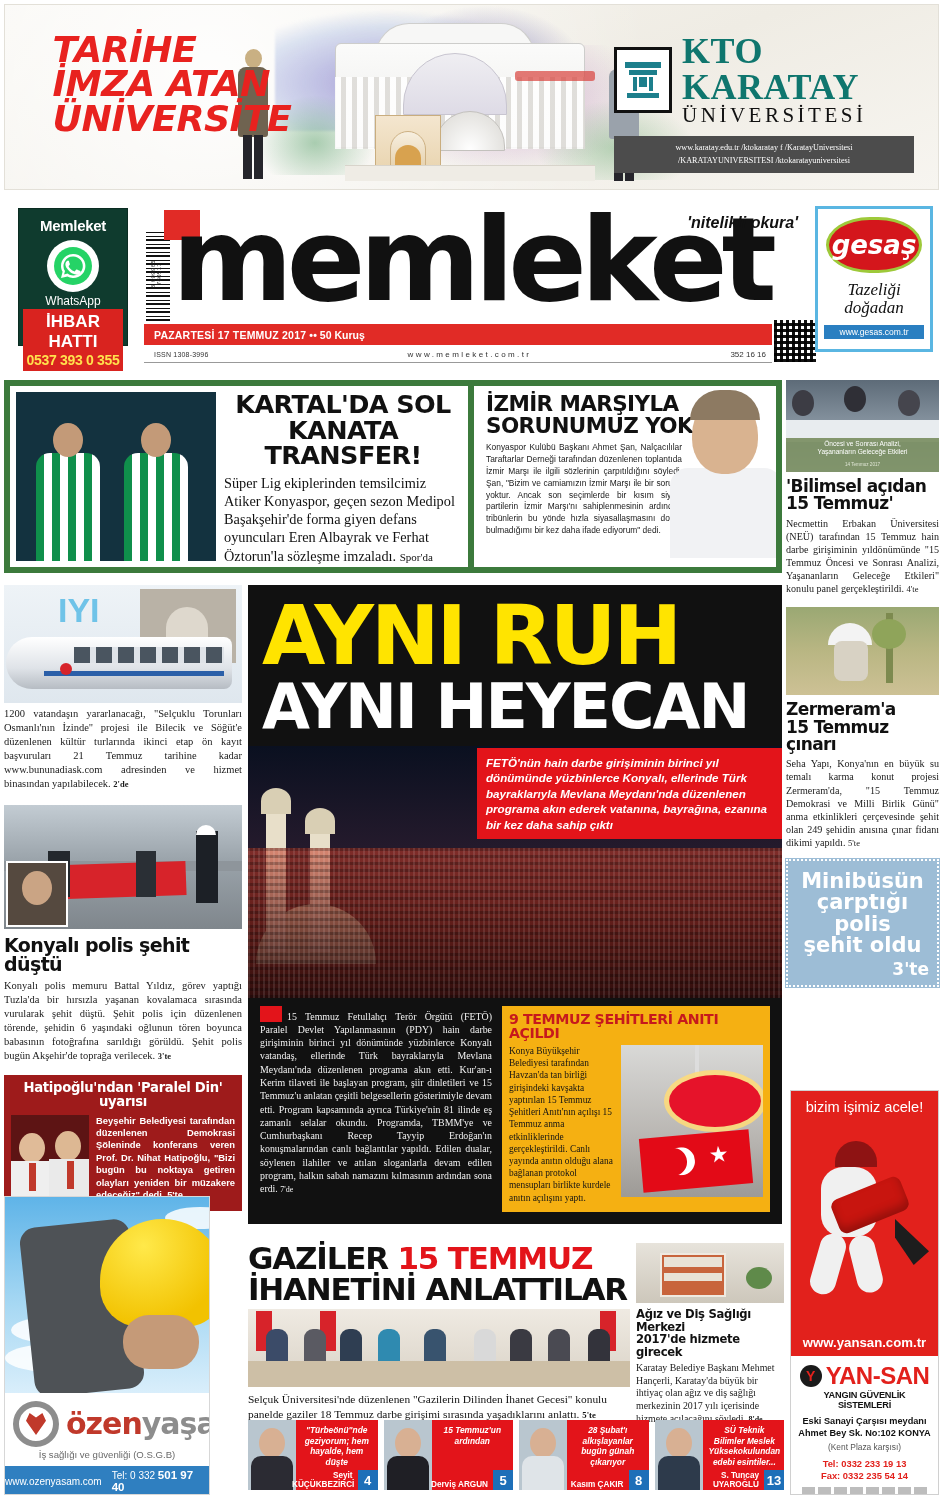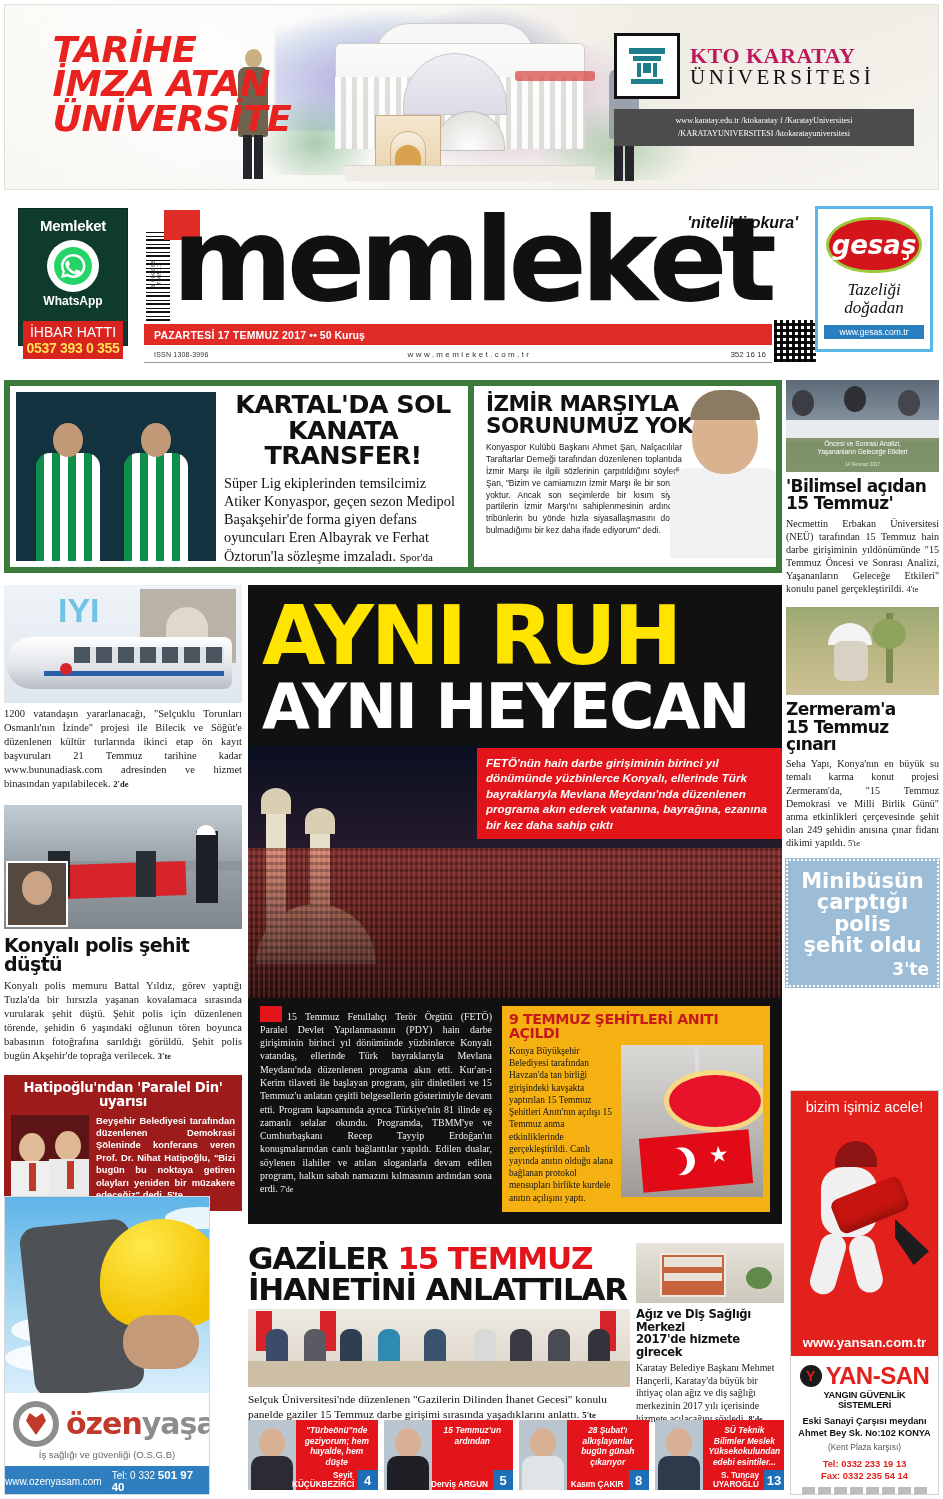--- a/index.html
+++ b/index.html
@@ -83,7 +83,7 @@
   .kto-logo { width:66px; height:66px; border:3px solid #111; display:flex; align-items:center; justify-content:center; background:#fff;}
   .kto-logo svg { display:block; }
   .kto-name { font-family:"Liberation Serif", serif; line-height:1.0; }
-  .kto-name .l1 { font-size:22px; font-weight:700; letter-spacing:.5px; color:#be185d; }
+  .kto-name .l1 { font-size:36px; font-weight:700; letter-spacing:.5px; color:#0f766e; }
   .kto-name .l2 { font-size:21px; font-weight:400; letter-spacing:3.5px; color:#111; }
   .kto-social { margin-top:10px; background:#4c4c4c; color:#fff; padding:6px 8px;
     font-size:8.2px; line-height:1.55; text-align:center; font-family:"Liberation Serif", serif; }

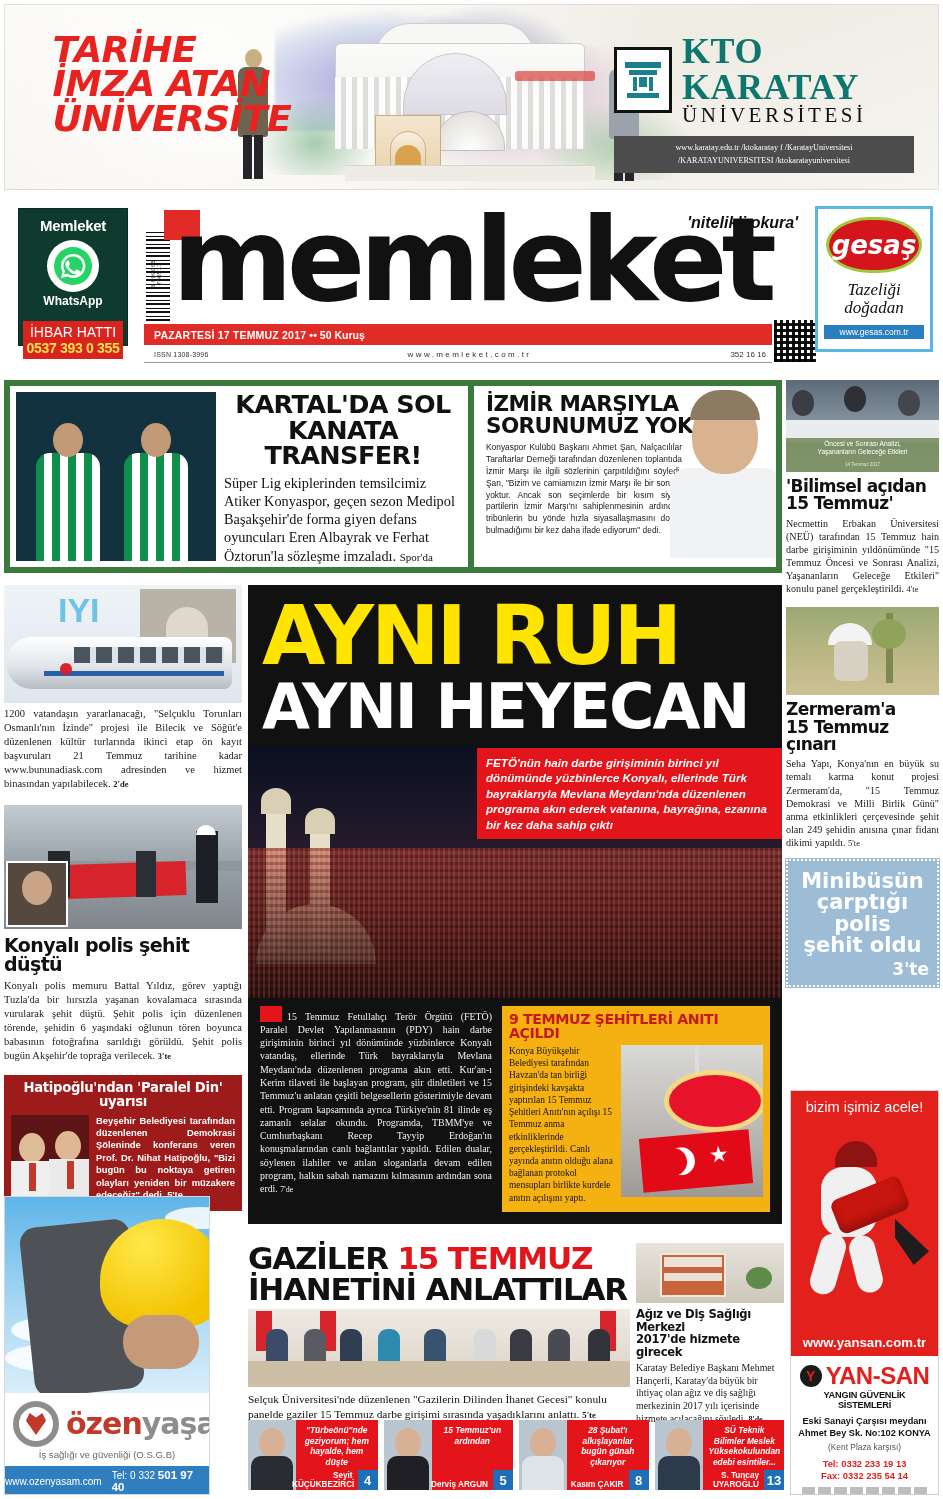--- a/index.html
+++ b/index.html
@@ -96,7 +96,7 @@
   .wa-circle { width:52px; height:52px; margin:6px auto 2px; border-radius:50%;
     background:#fff; display:flex; align-items:center; justify-content:center; }
   .wa-circle svg { display:block; }
-  .wa-sub { color:#fff; font-size:12px; font-weight:700; margin-bottom:13px;}
+  .wa-sub { color:#fff; font-size:12px; font-weight:400; margin-bottom:1px;}
   .wa-red { background:#d9231f; margin:0 4px 4px; padding:3px 0; }
   .wa-red .r1 { color:#fff; font-size:14px; font-weight:400; }
   .wa-red .r2 { color:#ffe14d; font-size:14px; font-weight:900; letter-spacing:-.3px; }

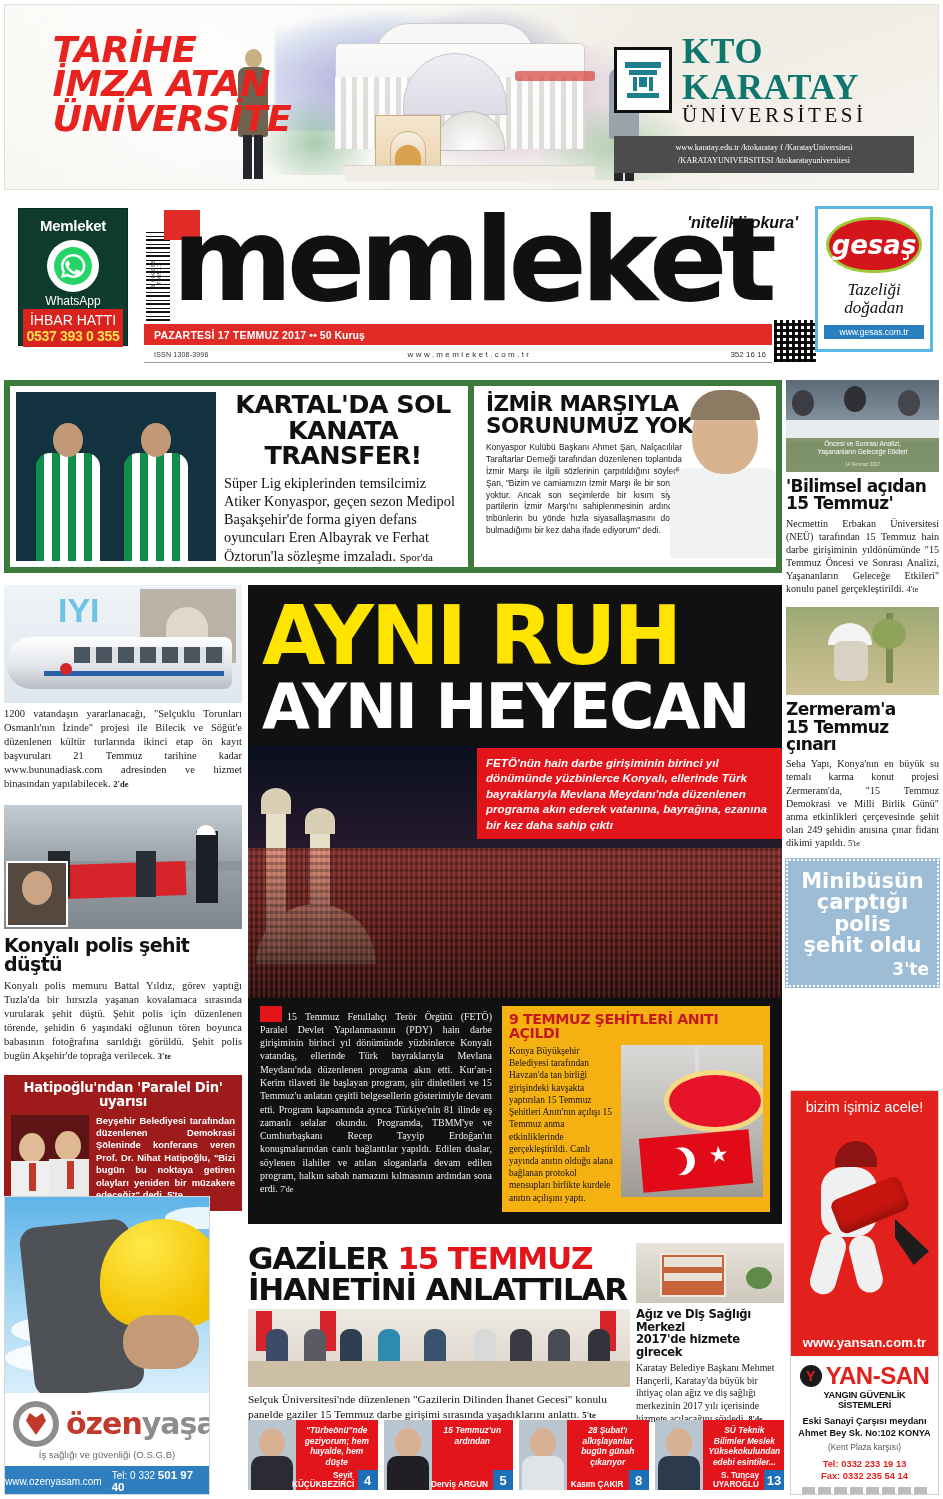--- a/index.html
+++ b/index.html
@@ -98,7 +98,7 @@
   .wa-circle svg { display:block; }
   .wa-sub { color:#fff; font-size:12px; font-weight:400; margin-bottom:1px;}
   .wa-red { background:#d9231f; margin:0 4px 4px; padding:3px 0; }
-  .wa-red .r1 { color:#fff; font-size:14px; font-weight:400; }
+  .wa-red .r1 { color:#fff; font-size:17px; font-weight:700; }
   .wa-red .r2 { color:#ffe14d; font-size:14px; font-weight:900; letter-spacing:-.3px; }
 
   .mast-mid { position:absolute; left:140px; top:8px; width:660px; height:142px; }

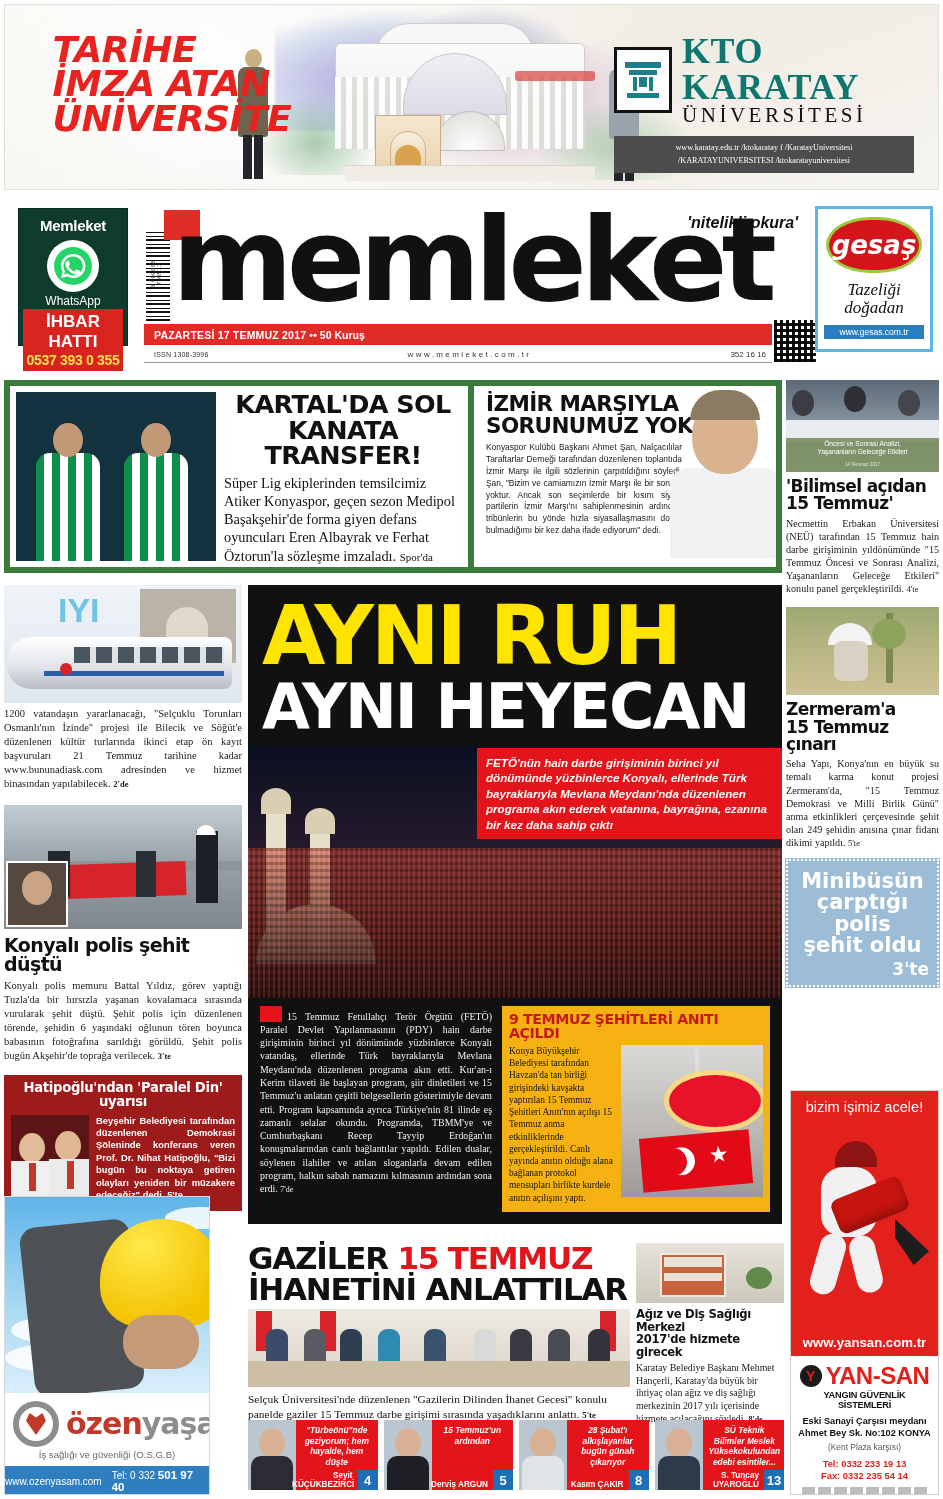--- a/index.html
+++ b/index.html
@@ -628,7 +628,7 @@
       <div class="panel-tbl"></div>
     </div>
     <div class="gaz-body">
-      <span>Selçuk Üniversitesi'nde düzenlenen "Gazilerin Dilinden İhanet Gecesi" konulu panelde gaziler 15 Temmuz darbe girişimi sırasında yaşadıklarını anlattı.</span>
+      <span>Selçuk Üniversitesi'nde düzenlenen "Gazilerin Dilinden İhanet Gecesi" konulu panelde gaziler 18 Temmuz darbe girişimi sırasında yaşadıklarını anlattı.</span>
       <span class="ref">5'te</span>
     </div>
   </div>

